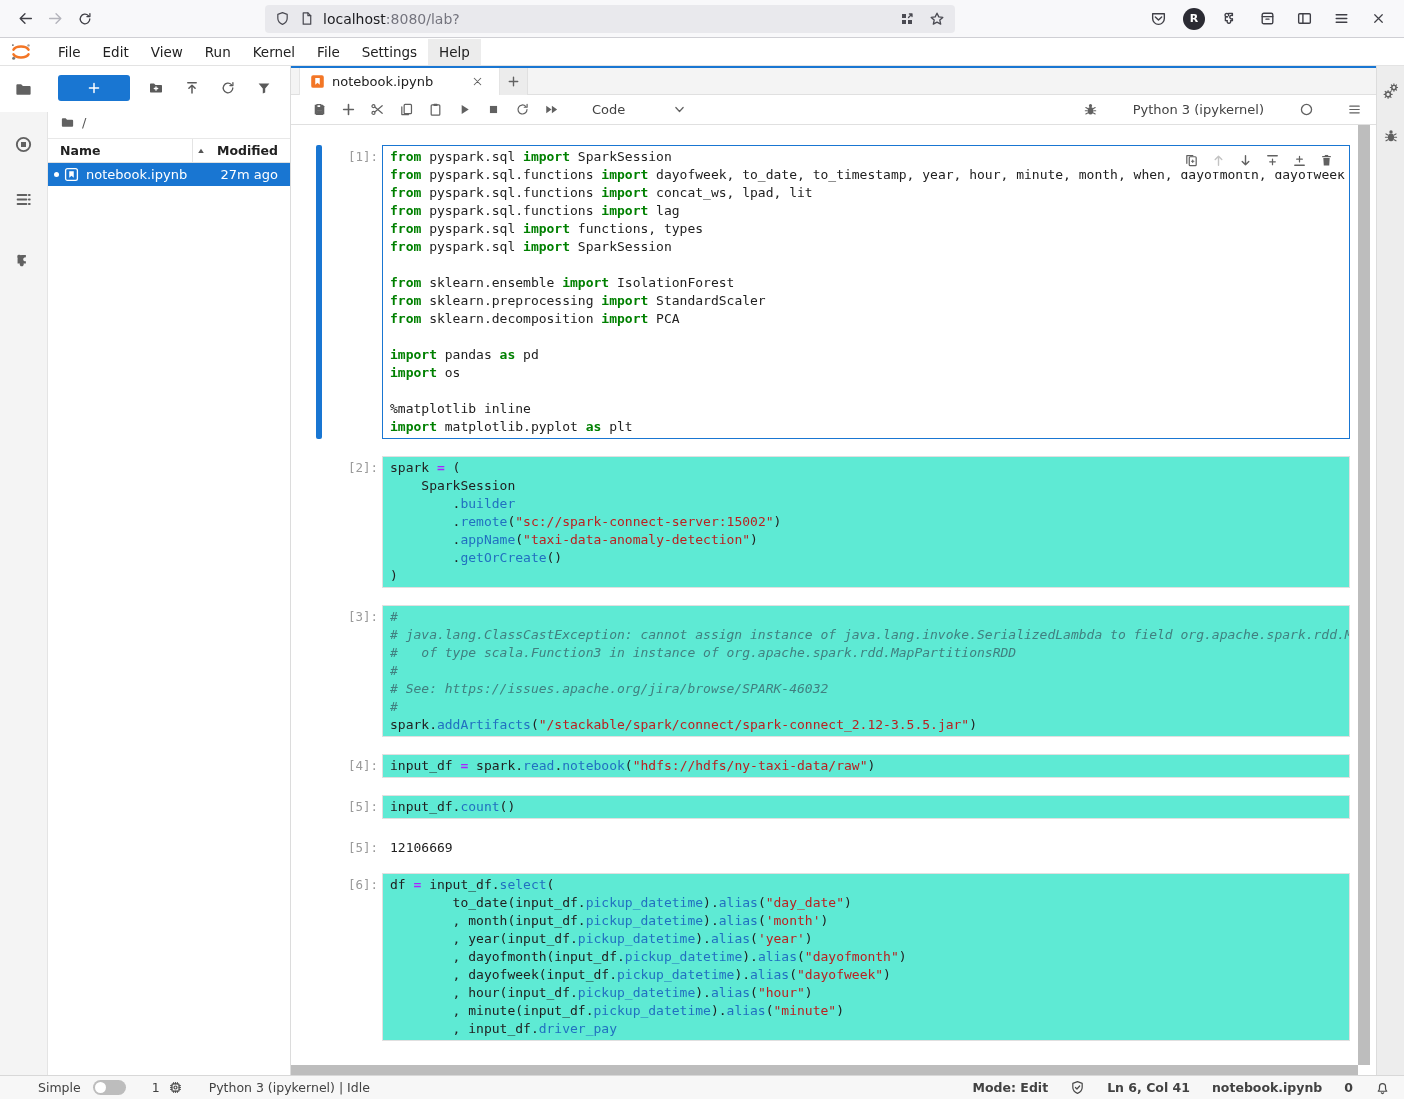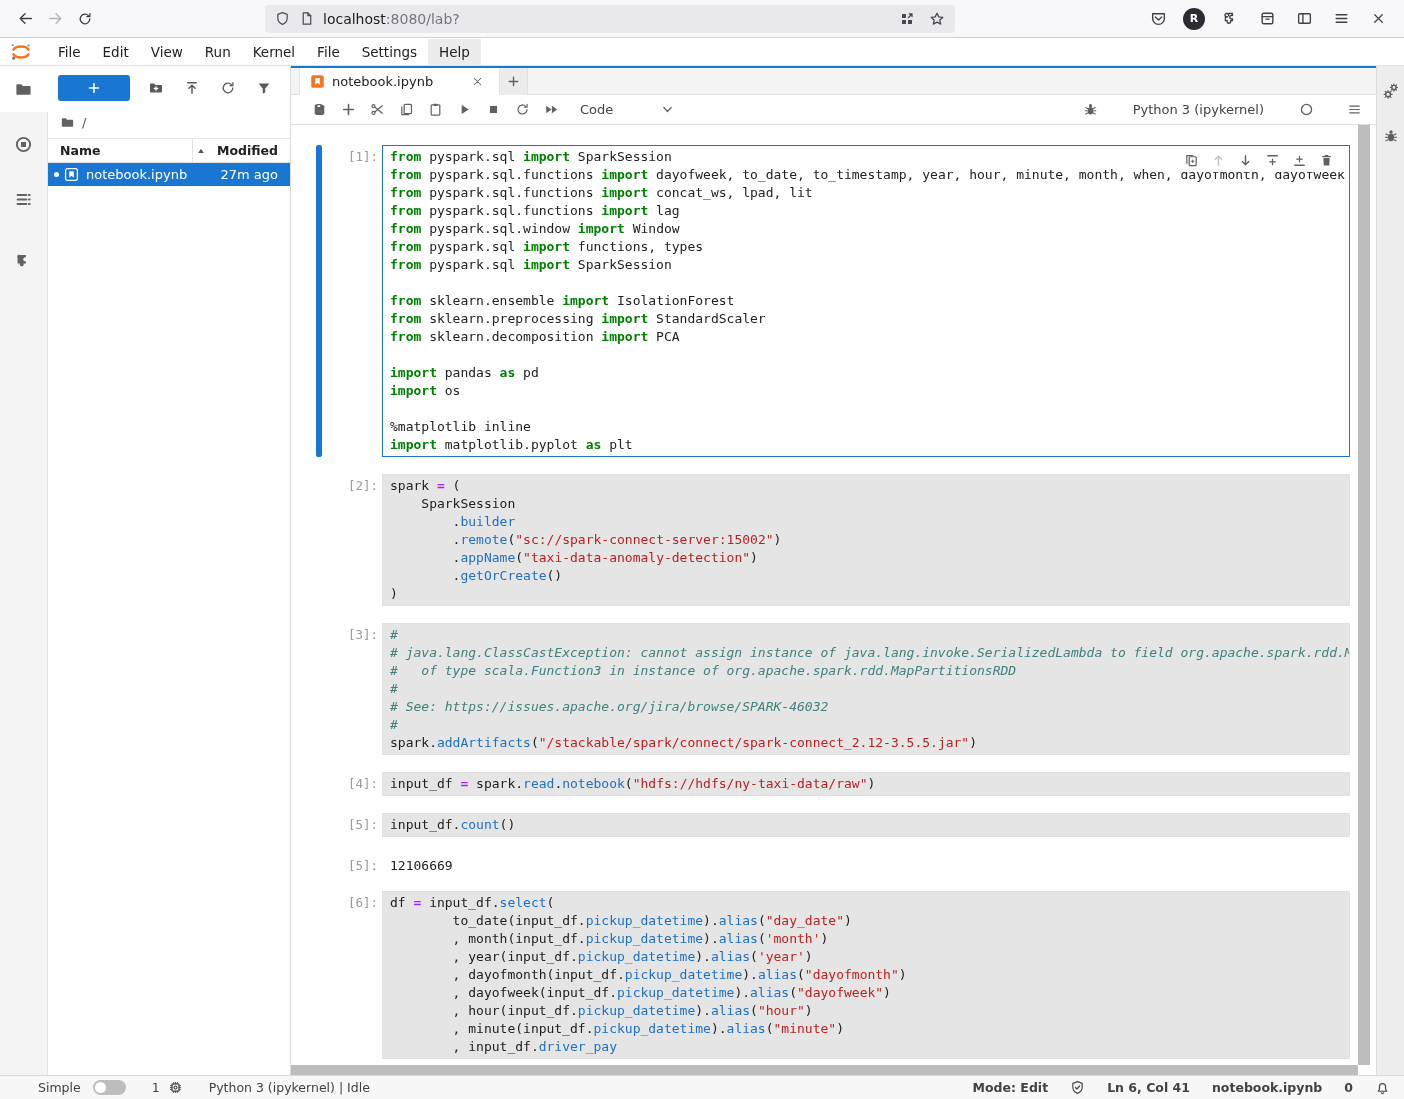--- a/index.html
+++ b/index.html
@@ -84,7 +84,7 @@
               display:flex;align-items:center;padding:0 10px 0 14px;}
   .tb-btn{width:29px;height:26px;display:flex;align-items:center;justify-content:center;color:#616161;}
   .tb-btn .icon{width:15px;height:15px;}
-  .cell-type{display:flex;align-items:center;margin-left:14px;font-size:13px;color:#424242;}
+  .cell-type{display:flex;align-items:center;margin-left:26px;font-size:13px;color:#424242;}
   .cell-type .icon{width:13px;height:13px;margin-left:48px;color:#616161;}
   .tb-right{margin-left:auto;display:flex;align-items:center;gap:24px;}
   .kernel-name{font-size:13px;color:#424242;margin:0 6px;}

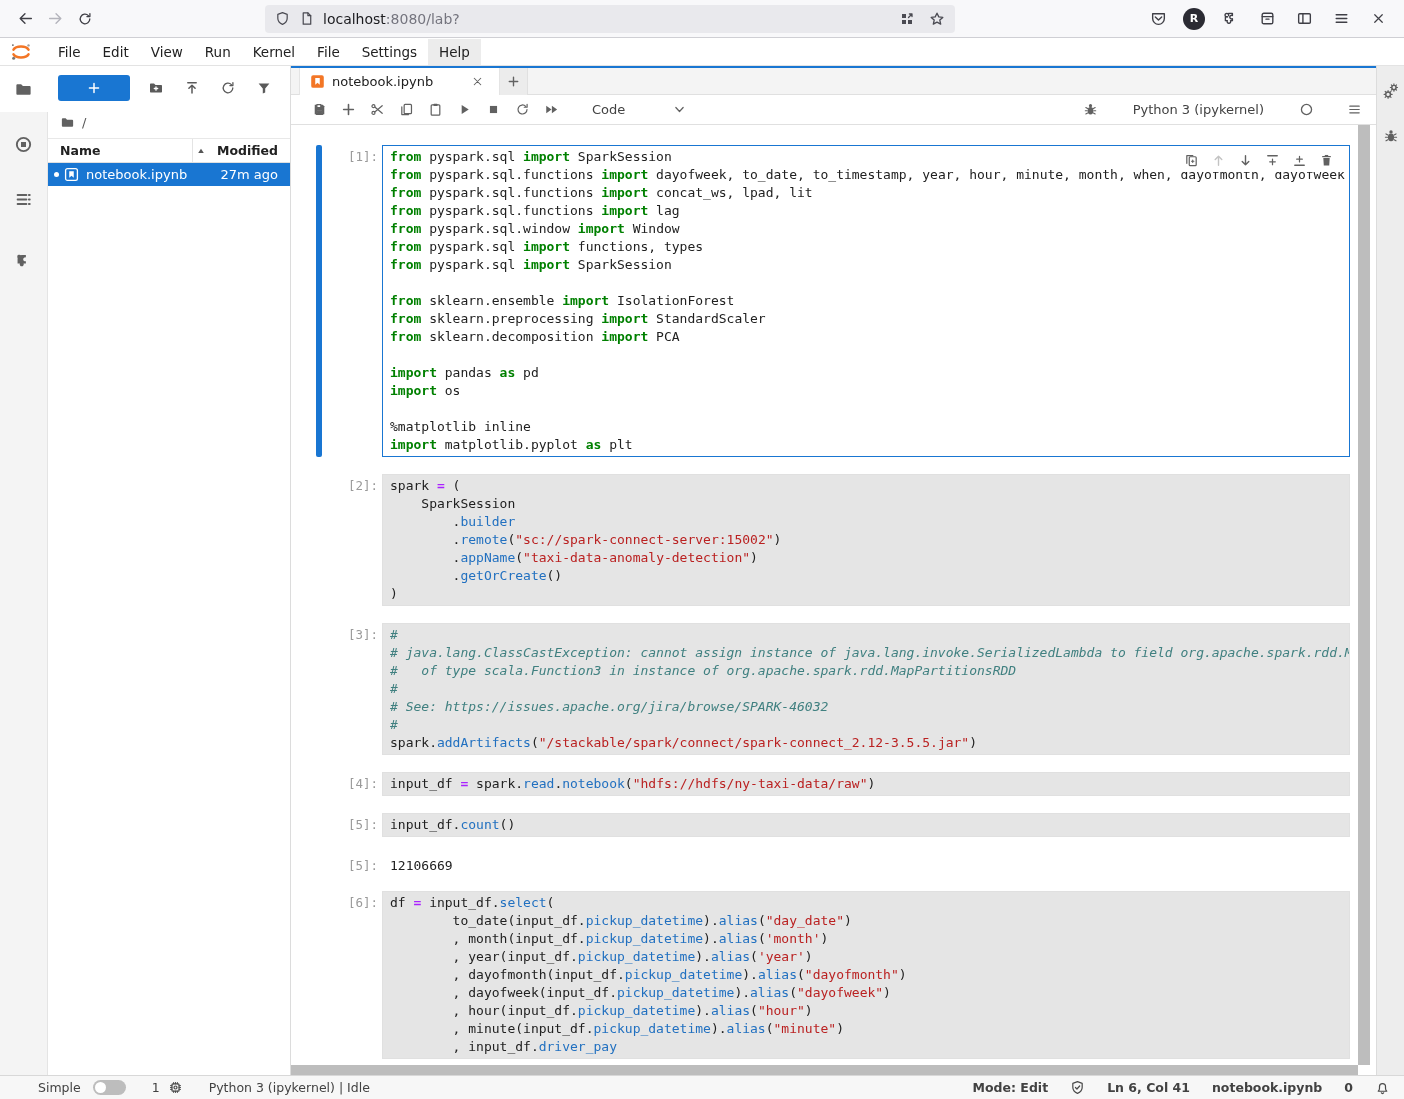--- a/index.html
+++ b/index.html
@@ -513,7 +513,6 @@
                 <div class="cm-line"><span class="tok-k">from</span><span> pyspark.sql.functions </span><span class="tok-k">import</span><span> dayofweek, to_date, to_timestamp, year, hour, minute, month, when, dayofmonth, dayofweek</span></div>
                 <div class="cm-line"><span class="tok-k">from</span><span> pyspark.sql.functions </span><span class="tok-k">import</span><span> concat_ws, lpad, lit</span></div>
                 <div class="cm-line"><span class="tok-k">from</span><span> pyspark.sql.functions </span><span class="tok-k">import</span><span> lag</span></div>
-                <div class="cm-line"><span class="tok-k">from</span><span> pyspark.sql.window </span><span class="tok-k">import</span><span> Window</span></div>
                 <div class="cm-line"><span class="tok-k">from</span><span> pyspark.sql </span><span class="tok-k">import</span><span> functions, types</span></div>
                 <div class="cm-line"><span class="tok-k">from</span><span> pyspark.sql </span><span class="tok-k">import</span><span> SparkSession</span></div>
                 <div class="cm-line">&nbsp;</div>

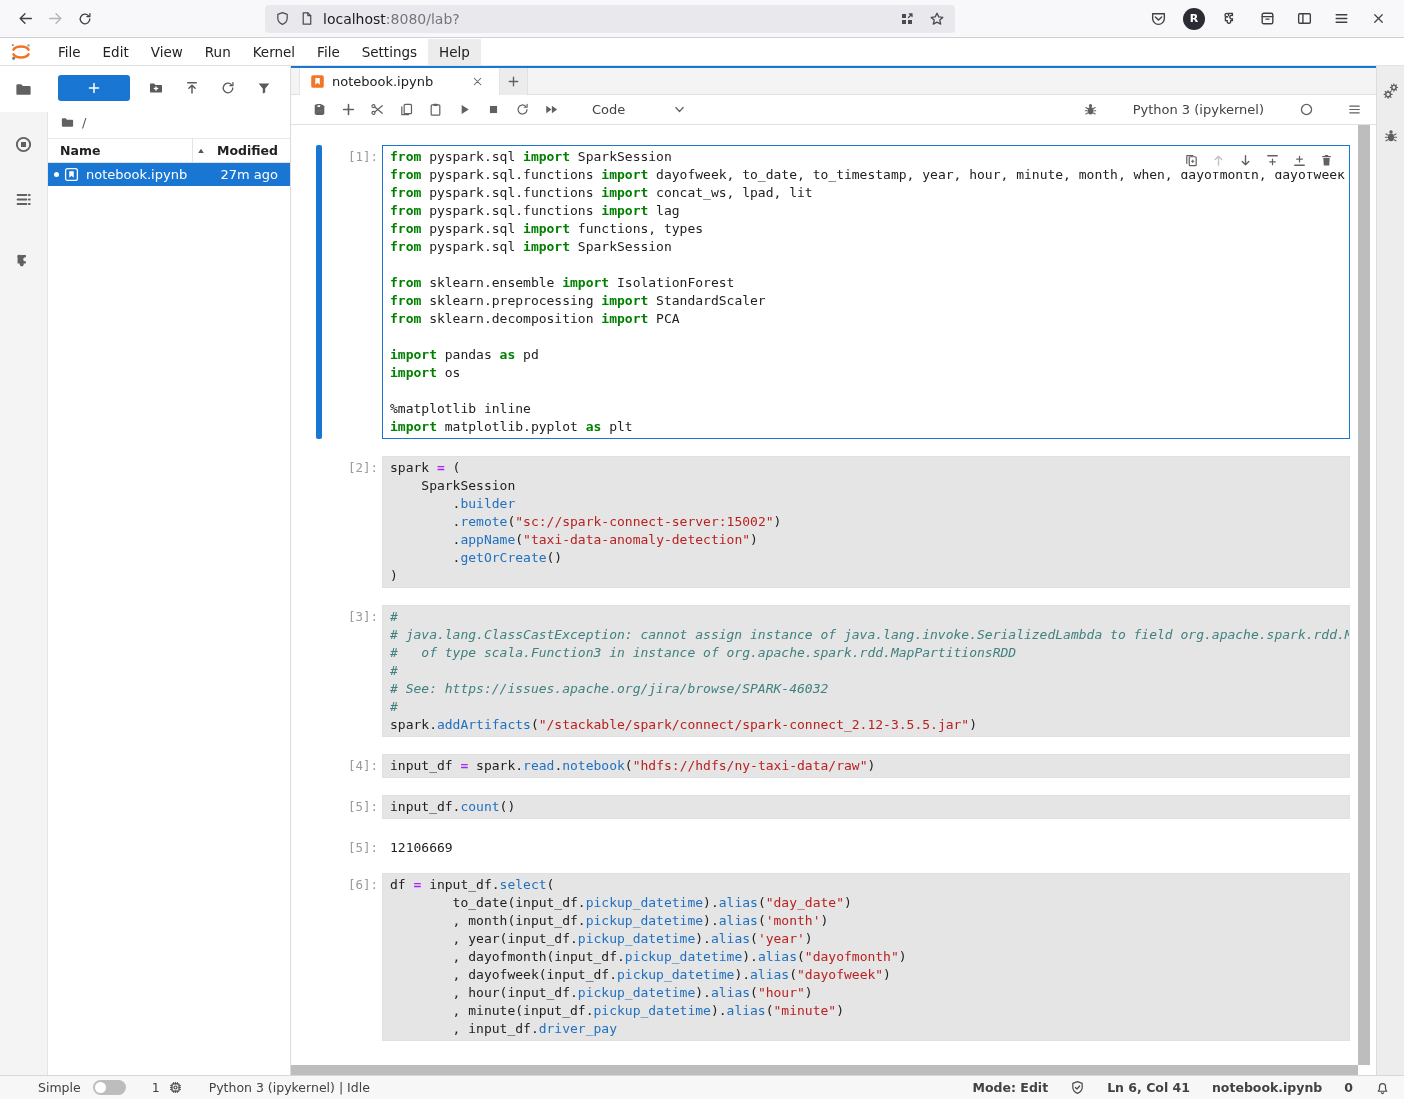--- a/index.html
+++ b/index.html
@@ -98,7 +98,7 @@
   .prompt{width:60px;flex:none;text-align:right;padding:3px 4px 0 0;
           font-family:"DejaVu Sans Mono","Liberation Mono",monospace;font-size:12.5px;
           line-height:18px;color:#9a9a9a;}
-  .editor{flex:1;min-width:0;margin-right:6px;border:1px solid #e0e0e0;background:#e5e5e5;
+  .editor{flex:1;min-width:0;margin-right:6px;border:1px solid #e0e0e0;background:#5eead4;
           padding:2px 0 2px 7px;overflow:hidden;}
   .cell.active .editor{background:#fff;border-color:#1976d2;}
   .cm-line{font-family:"DejaVu Sans Mono","Liberation Mono",monospace;font-size:13px;

